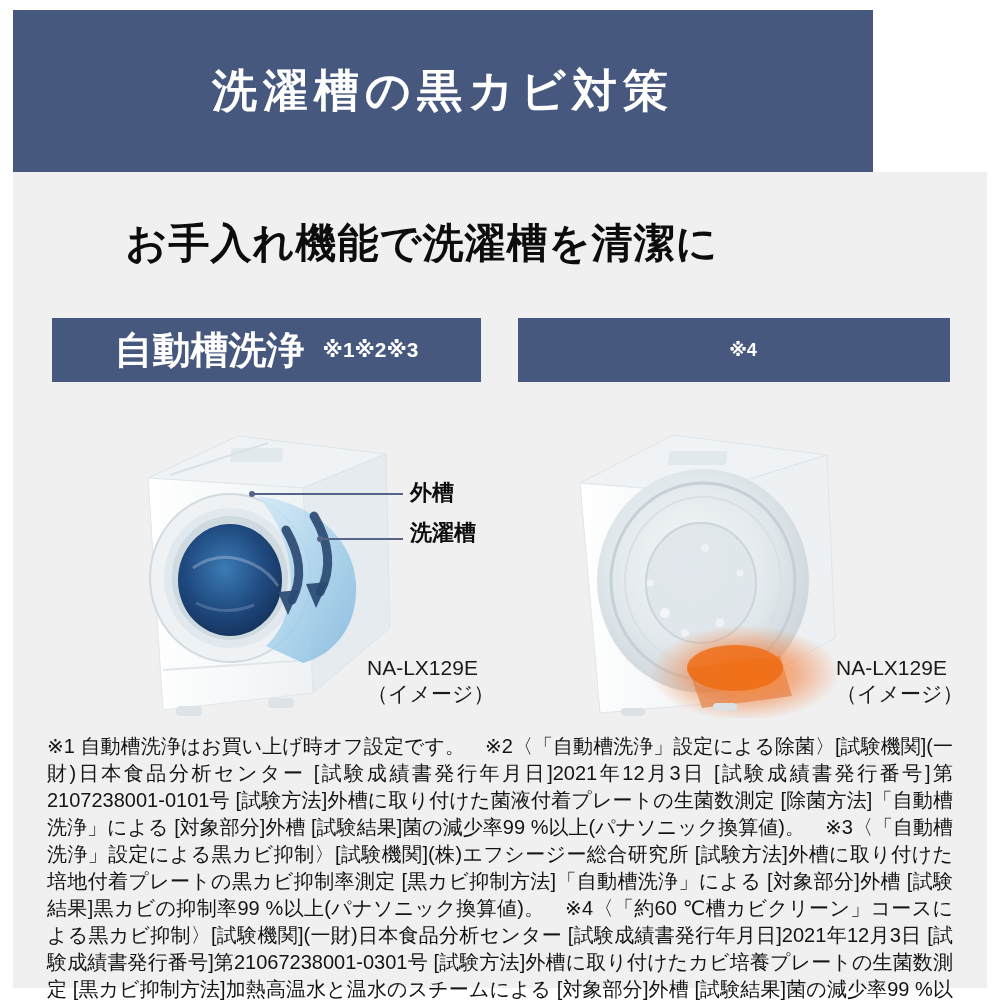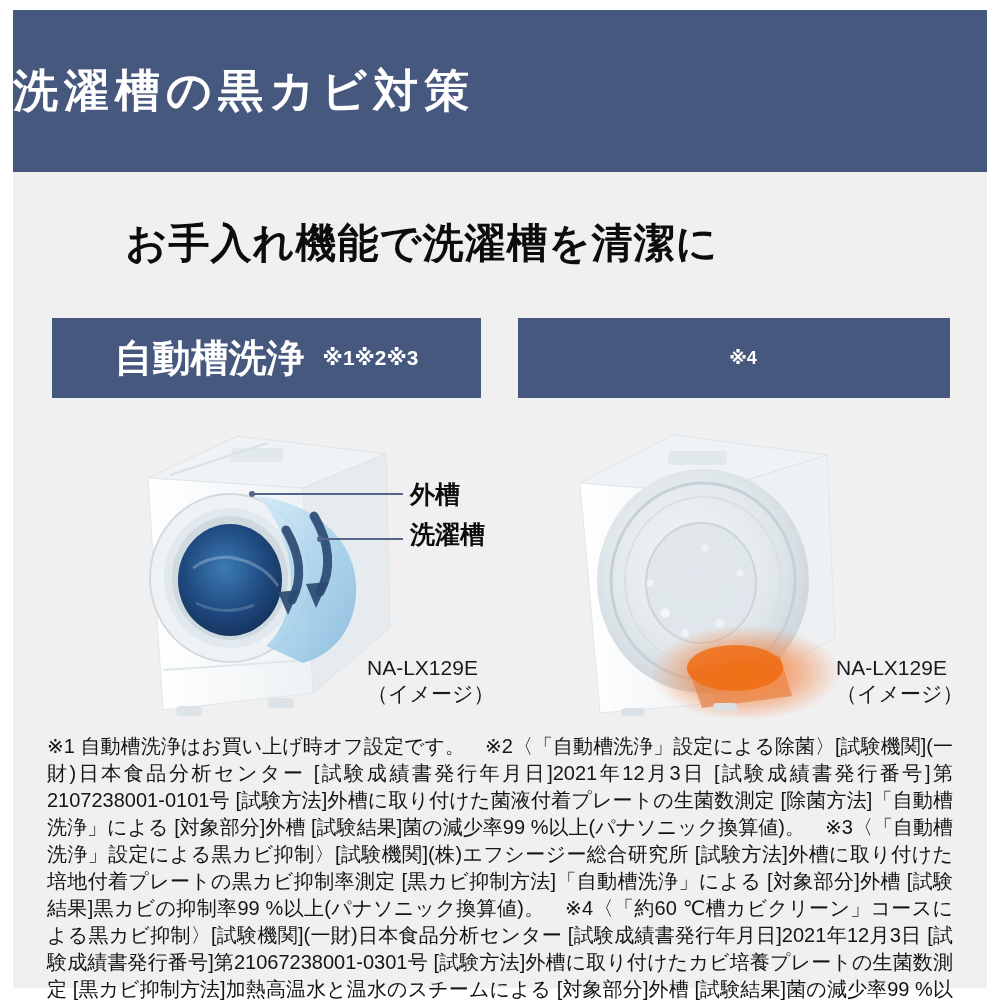--- a/index.html
+++ b/index.html
@@ -12,8 +12,8 @@
 
   
   .hero-banner{
-    left:13px;top:10px;width:974px;height:162px;background:#47587e;
-    display:flex;align-items:center;
+    left:13px;top:10px;width:860px;height:162px;background:#47587e;
+    display:flex;align-items:center;justify-content:center;
   }
   .hero-title{
     color:#ffffff;font-size:45px;font-weight:bold;letter-spacing:6px;

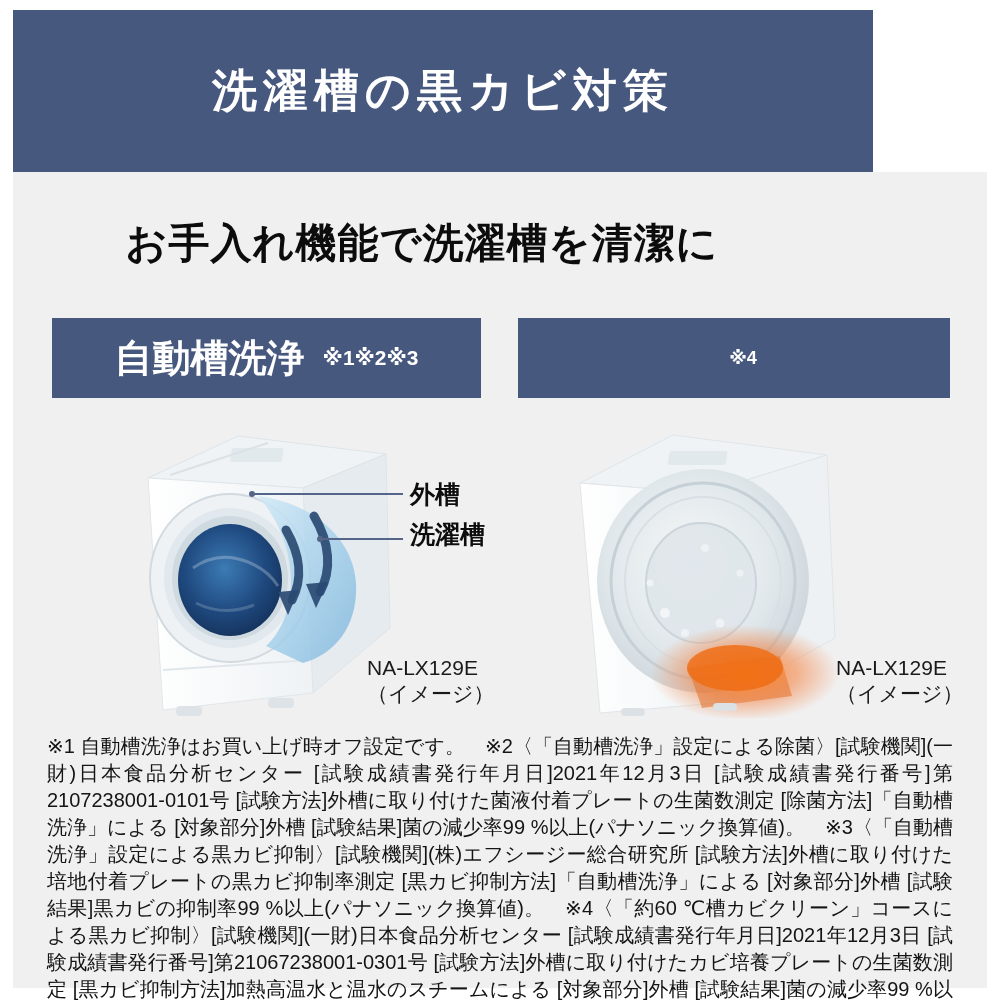--- a/index.html
+++ b/index.html
@@ -31,7 +31,7 @@
 
   
   .feature-banner{
-    top:318px;height:80px;background:#47587e;
+    top:318px;height:64px;background:#47587e;
     display:flex;align-items:center;justify-content:center;
     color:#ffffff;font-weight:bold;white-space:nowrap;
   }

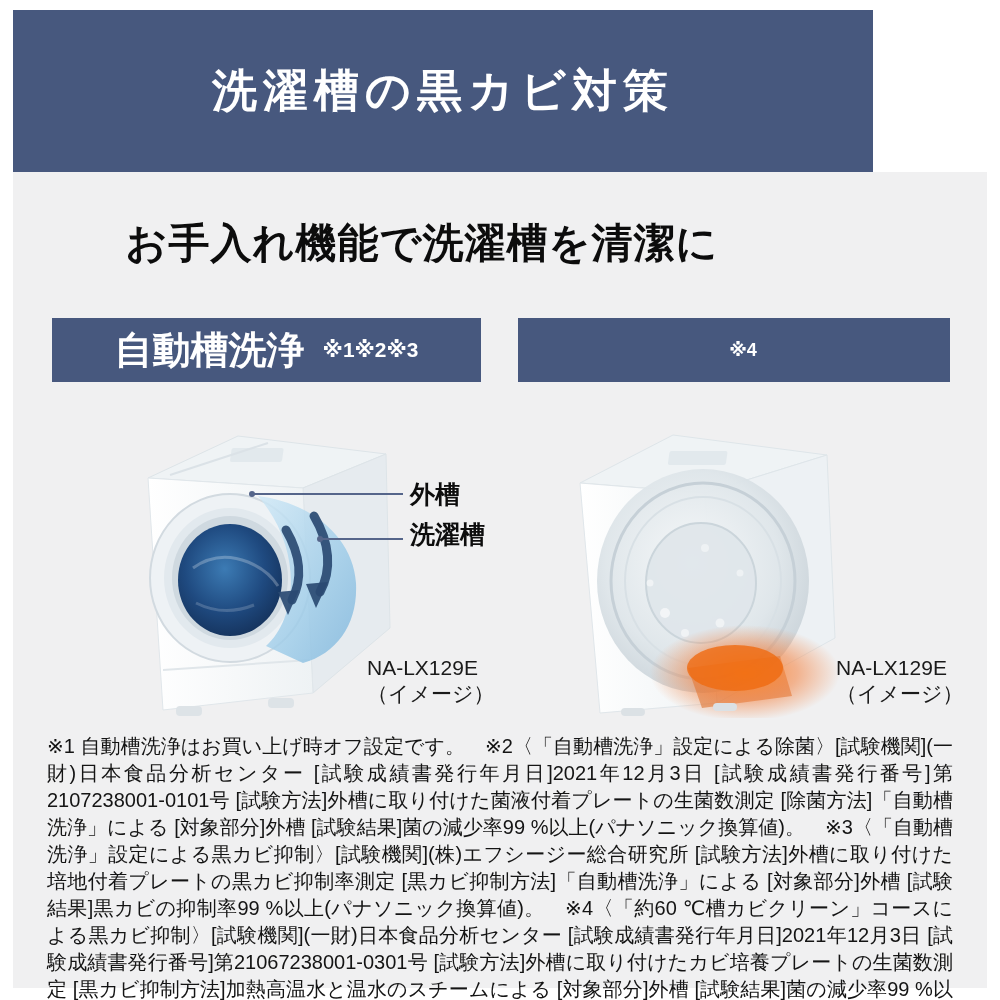--- a/index.html
+++ b/index.html
@@ -40,7 +40,7 @@
   .feature-banner sup{font-size:0.55em;font-weight:bold;margin-left:18px;vertical-align:9px;text-align:right;}
 
   
-  .callout-label{font-size:25px;font-weight:bold;color:#0d0d0d;line-height:1;}
+  .callout-label{font-size:22px;font-weight:bold;color:#0d0d0d;line-height:1;}
   .leader-line{height:2px;background:#55658a;}
   .leader-dot{width:6px;height:6px;border-radius:50%;background:#55658a;}
 

